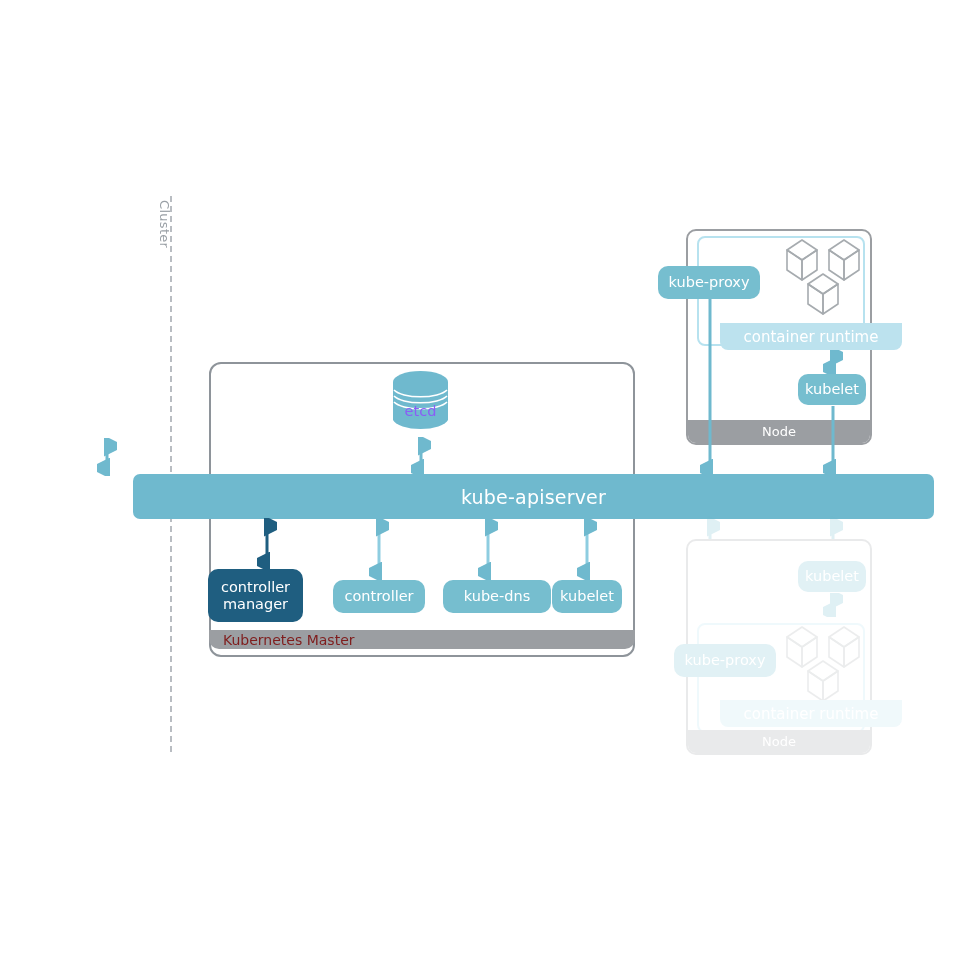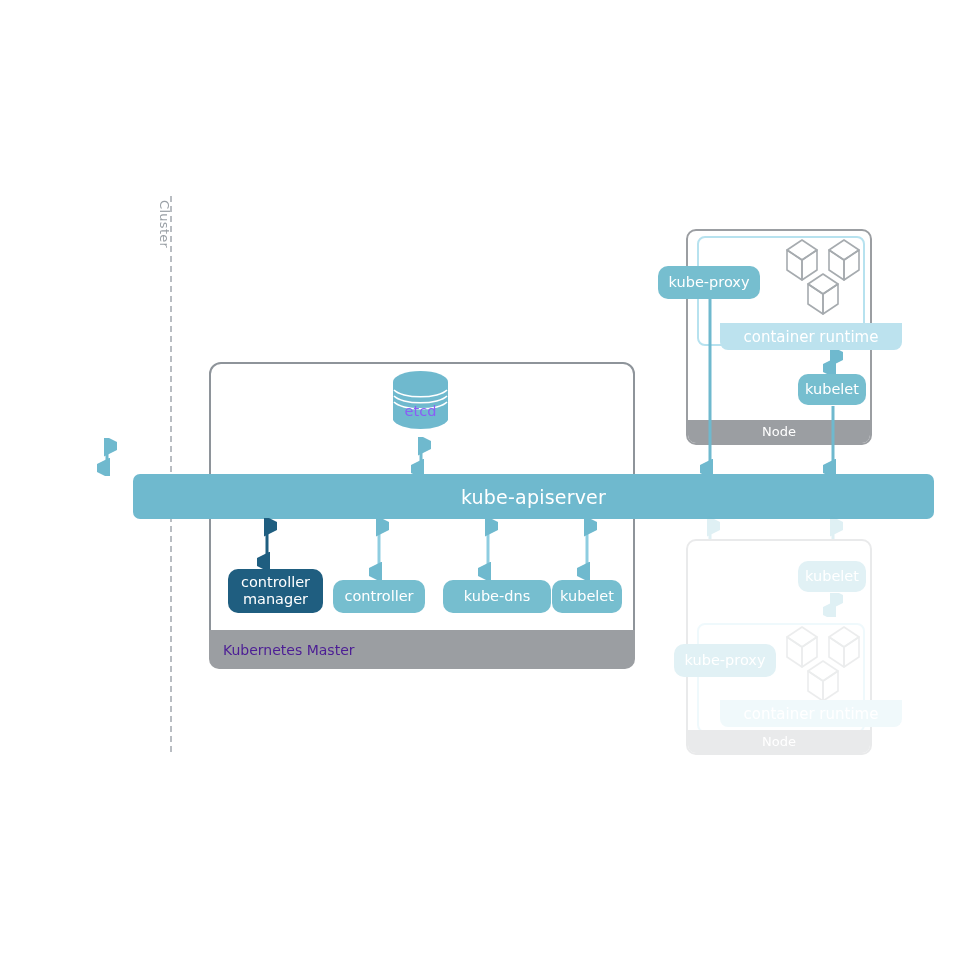--- a/index.html
+++ b/index.html
@@ -226,7 +226,7 @@
     <line x1="10" y1="8" x2="10" y2="54" stroke="#8ecde0" stroke-width="3" marker-start="url(#upL)" marker-end="url(#dnL)"></line>
   </svg>
 
-  <div class="pill pill-dark" style="left:228px; top:569px; width:95px; height:44px;justify-content:flex-end;">
+  <div class="pill pill-dark" style="left:208px; top:569px; width:95px; height:53px;justify-content:flex-end;">
     <span>controller manager</span>
   </div>
   <div class="pill pill-light" style="left:333px; top:580px; width:92px; height:33px;">

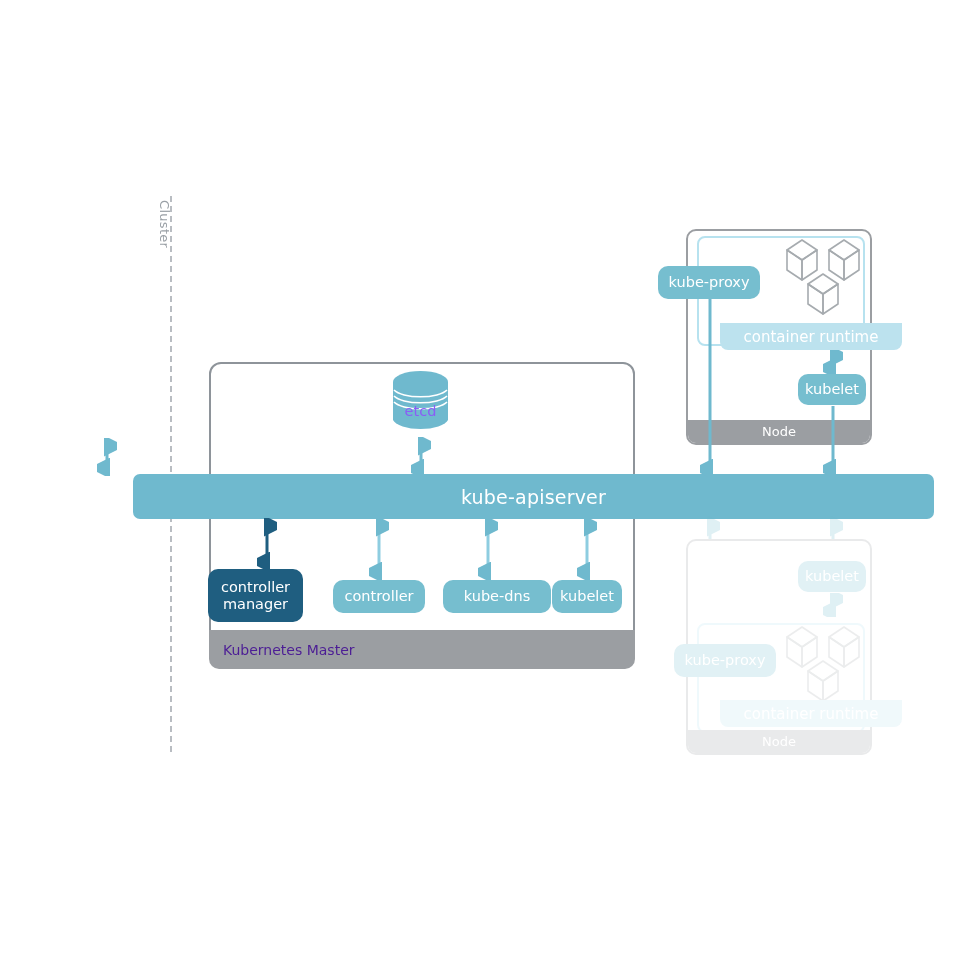--- a/index.html
+++ b/index.html
@@ -79,14 +79,14 @@
   }
   .master-footer {
     left: 209px; top: 630px;
-    width: 426px; height: 39px;
+    width: 426px; height: 19px;
     background: #9b9ea2;
     border-radius: 0 0 10px 10px;
     display: flex;
     align-items: center;
     box-sizing: border-box;
     padding-left: 14px;
-    color: #4c1d95;
+    color: #7f1d1d;
     font-size: 14px;
   }
 

